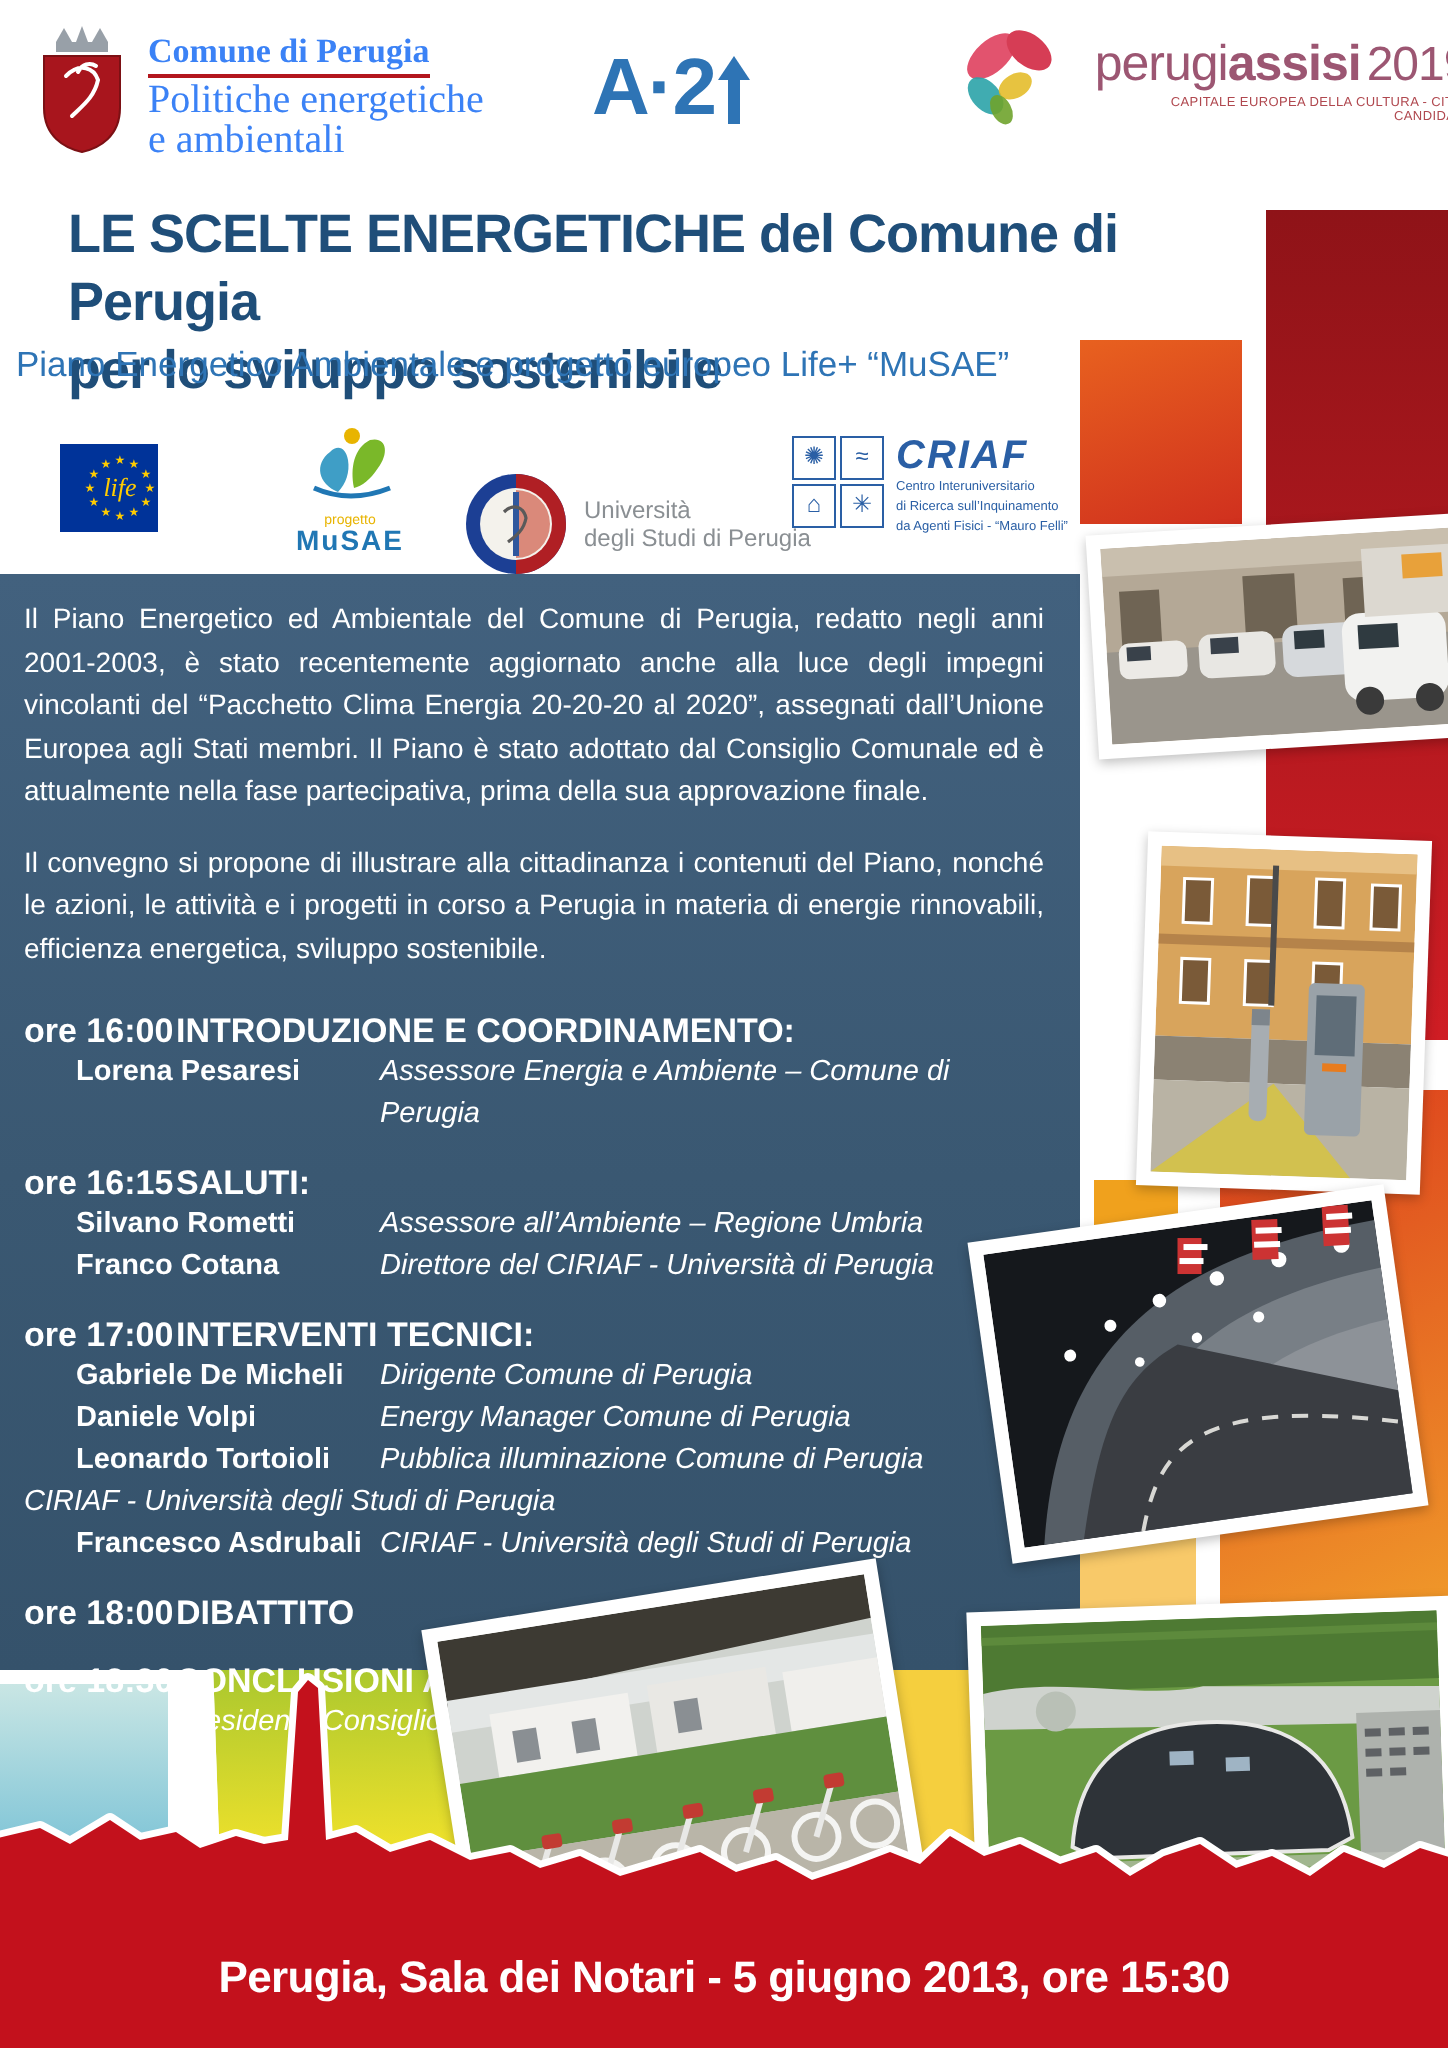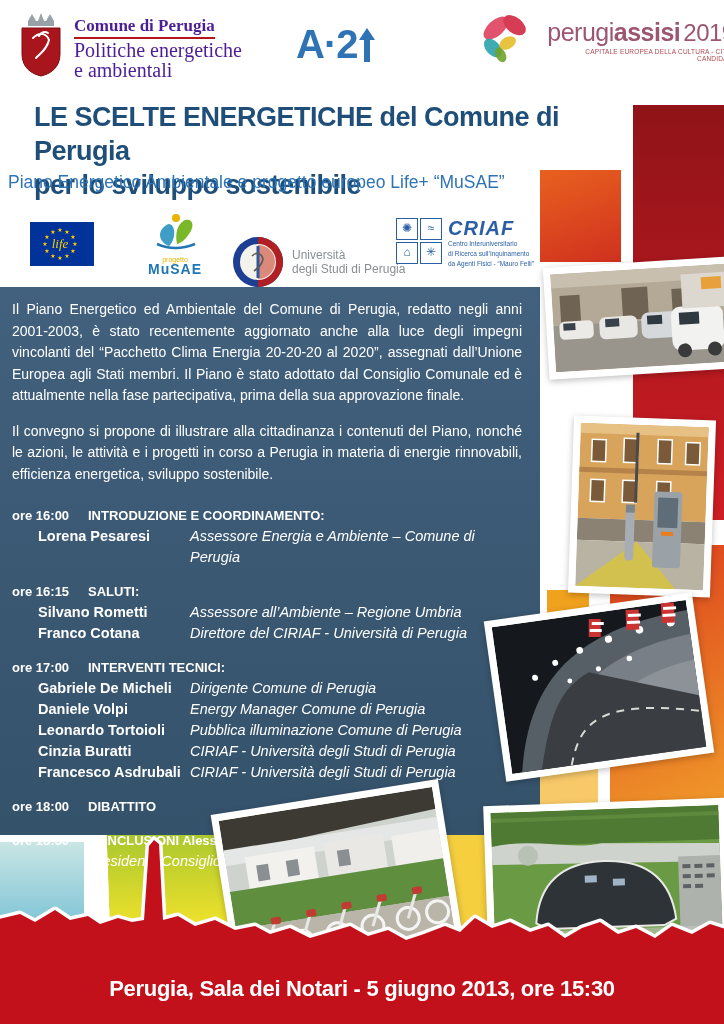--- a/index.html
+++ b/index.html
@@ -13,7 +13,7 @@
   
   #hdr{position:absolute;left:0;top:0;width:724px;height:96px;}
   #crest{position:absolute;left:18px;top:12px;}
-  #comune-txt{position:absolute;left:74px;top:16px;font-family:"Liberation Serif",serif;color:#4c1d95;}
+  #comune-txt{position:absolute;left:74px;top:16px;font-family:"Liberation Serif",serif;color:#3b82f6;}
   #comune-txt .t1{font-size:17px;font-weight:bold;border-bottom:2px solid #b3161d;padding-bottom:1px;display:inline-block;}
   #comune-txt .t2{font-size:20px;line-height:17px;margin-top:3px;}
   #a21{position:absolute;left:296px;top:22px;color:var(--accent-blue);font-size:40px;font-weight:bold;letter-spacing:-1px;display:flex;align-items:center;}

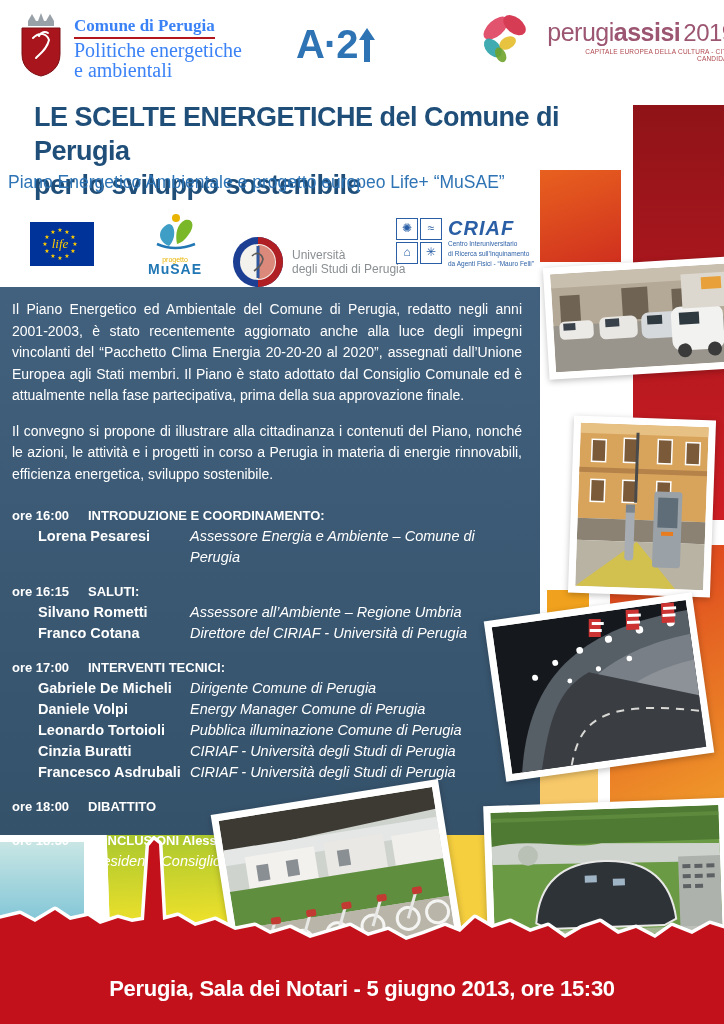--- a/index.html
+++ b/index.html
@@ -32,7 +32,7 @@
 
   
   #logos{position:absolute;left:0;top:212px;width:540px;height:72px;}
-  #life{position:absolute;left:30px;top:10px;width:64px;height:44px;background:#003399;}
+  #life{position:absolute;left:30px;top:10px;width:49px;height:44px;background:#003399;}
   #musae{position:absolute;left:136px;top:0px;width:78px;text-align:center;}
   #musae .lbl{font-size:14px;font-weight:bold;color:#2077b4;letter-spacing:1px;margin-top:-2px;}
   #musae .sub{font-size:7px;color:#e8b400;}

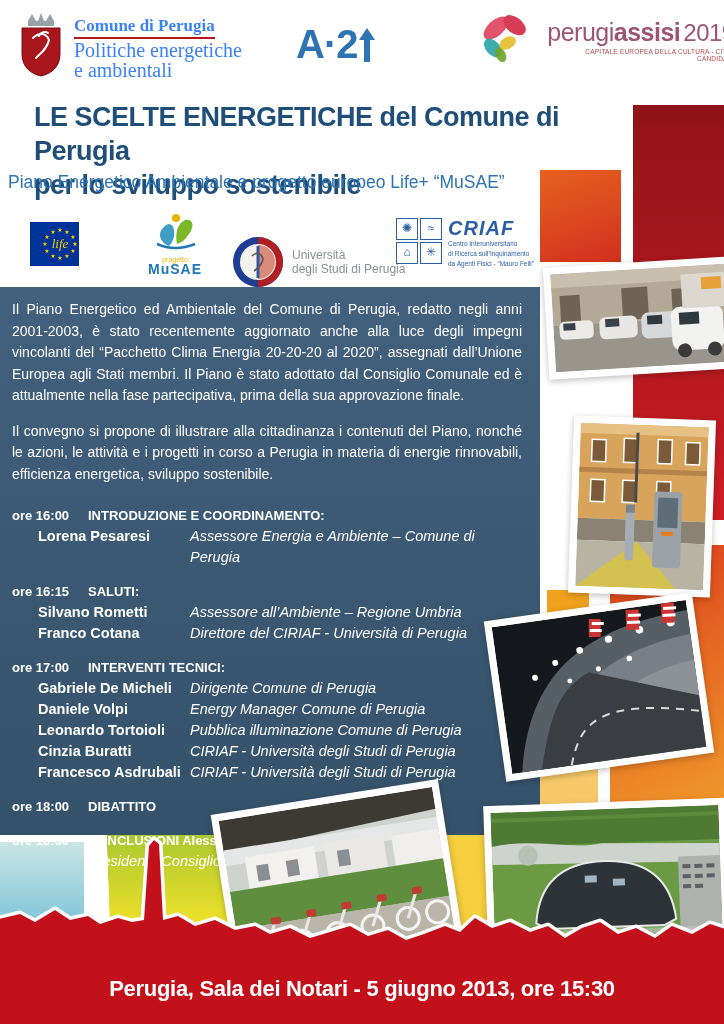--- a/index.html
+++ b/index.html
@@ -53,7 +53,7 @@
   #p1{margin-bottom:14px;}
   #p2{margin-bottom:20px;}
   .sg{margin-bottom:13px;}
-  .sg .head{display:flex;font-weight:bold;font-size:13px;line-height:21px;}
+  .sg .head{display:flex;font-weight:bold;font-size:17px;line-height:21px;}
   .sg .time{width:76px;flex:none;}
   .sg .srow{display:flex;font-size:14.5px;line-height:21px;}
   .sg .nm{flex:none;width:152px;margin-left:26px;font-weight:bold;}

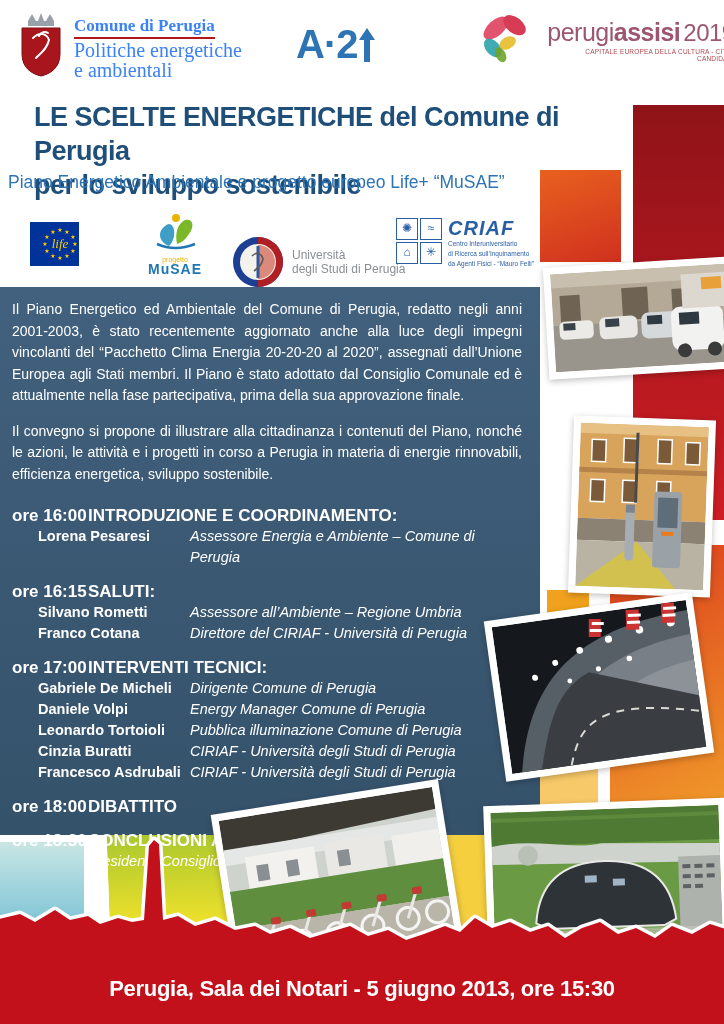--- a/index.html
+++ b/index.html
@@ -257,7 +257,6 @@
             <span class="rl">Pubblica illuminazione Comune di Perugia</span>
           </div>
           <div class="srow">
-            <span class="nm">Cinzia Buratti</span>
             <span class="rl">CIRIAF - Università degli Studi di Perugia</span>
           </div>
           <div class="srow">

